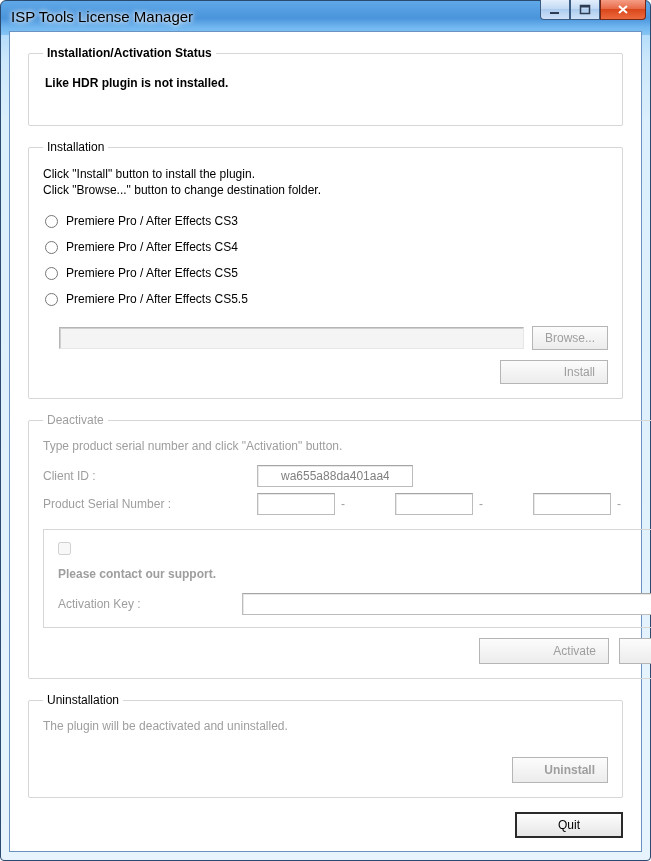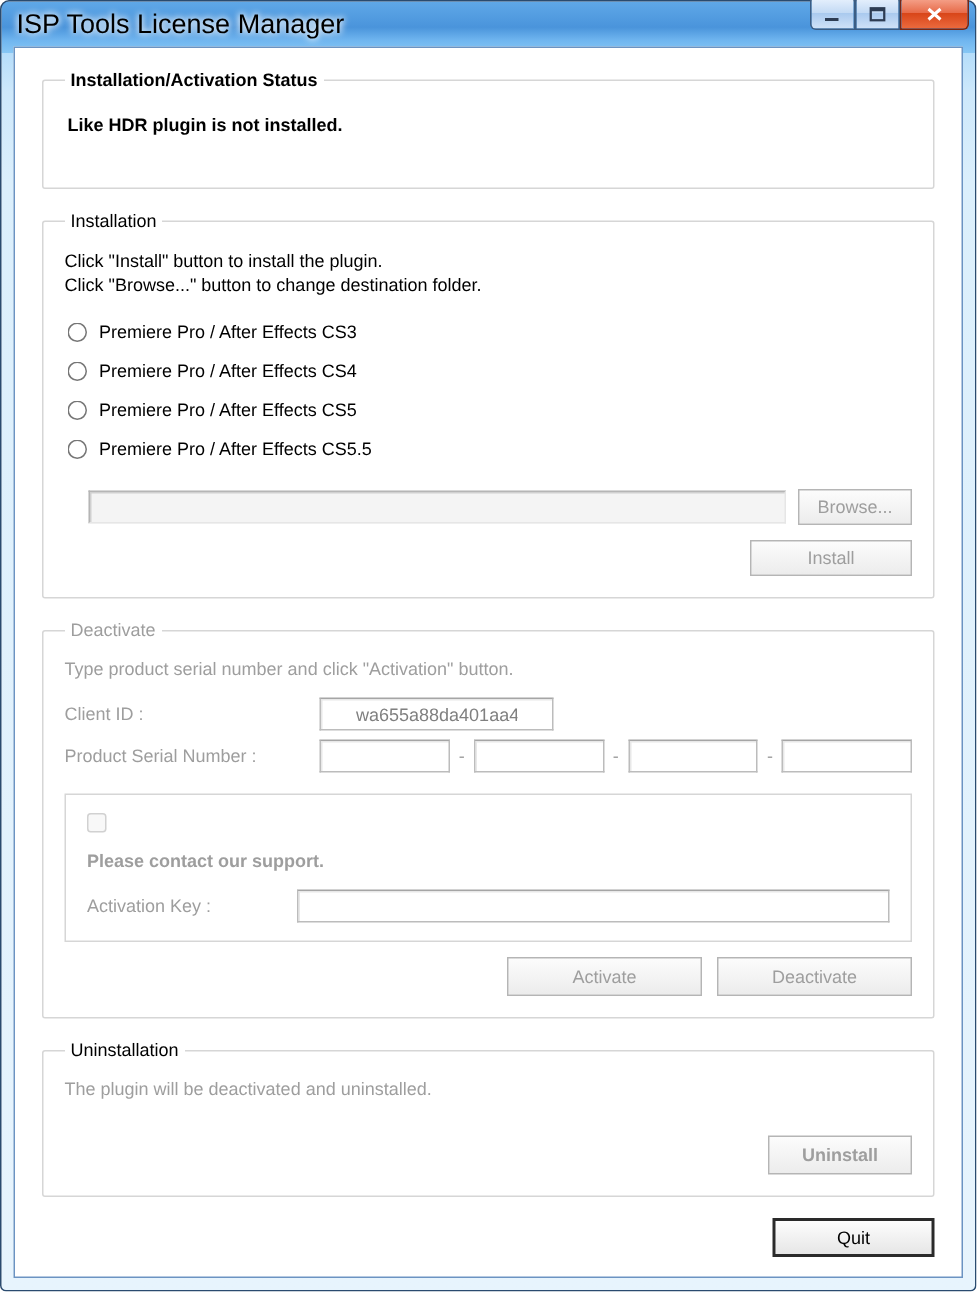--- a/index.html
+++ b/index.html
@@ -28,7 +28,7 @@
   }
   .title-text {
     color: #000;
-    font-size: 18px;
+    font-size: 15px;
     padding-left: 4px;
     flex: 1;
     text-shadow: 0 0 4px #fff, 0 0 6px #fff;

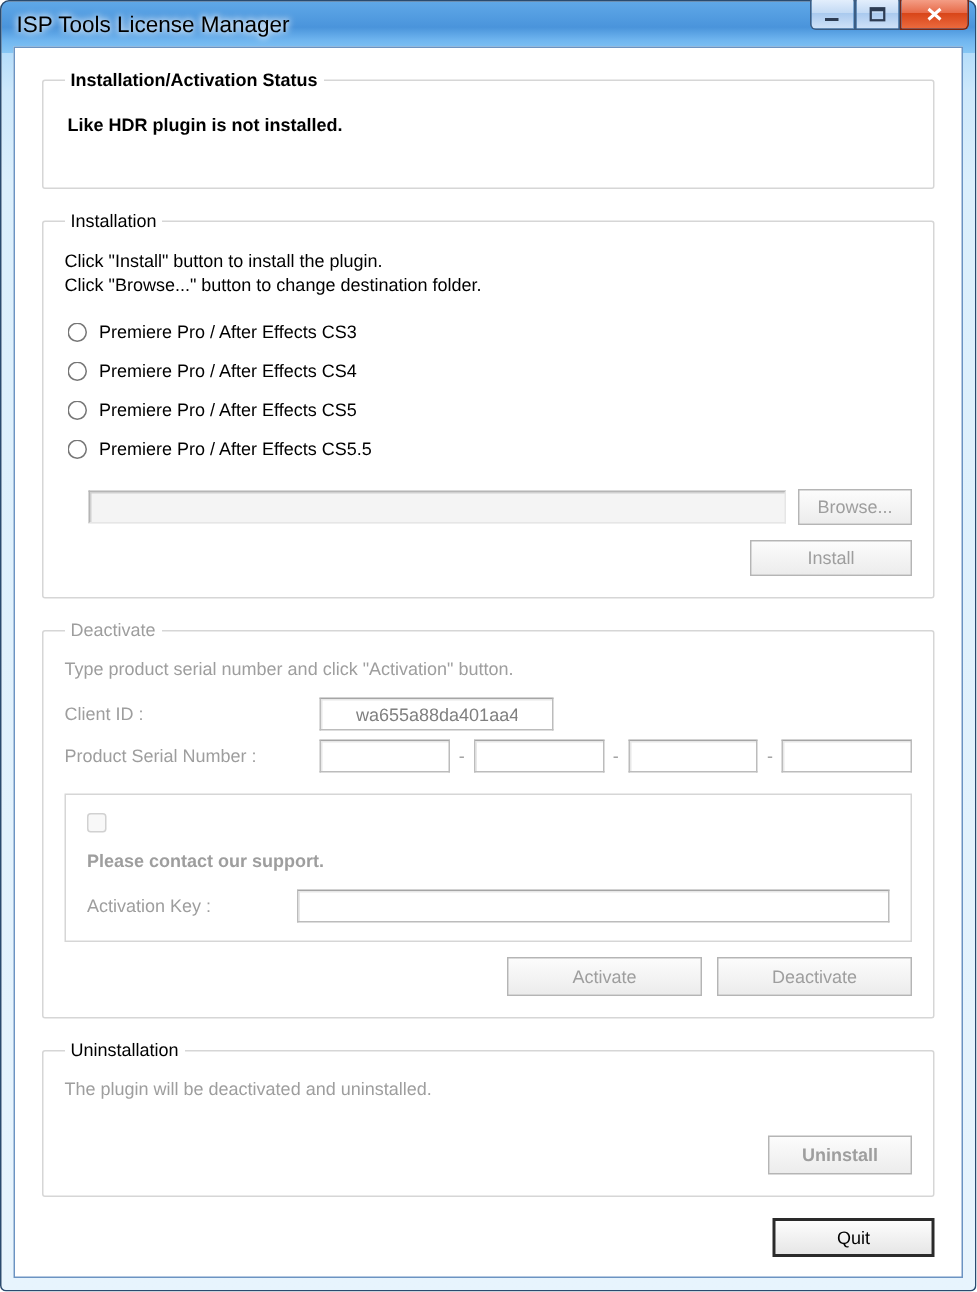--- a/index.html
+++ b/index.html
@@ -118,7 +118,7 @@
     display: flex; justify-content: flex-end; gap: 10px;
     margin-top: 10px;
   }
-  .btn[disabled], .disabled-text { color: #9e9e9e; }
+  .btn[disabled], .disabled-text { color: #9e9e9e; text-align: right; }
   .form-row {
     display: flex; align-items: center;
     margin: 6px 0;

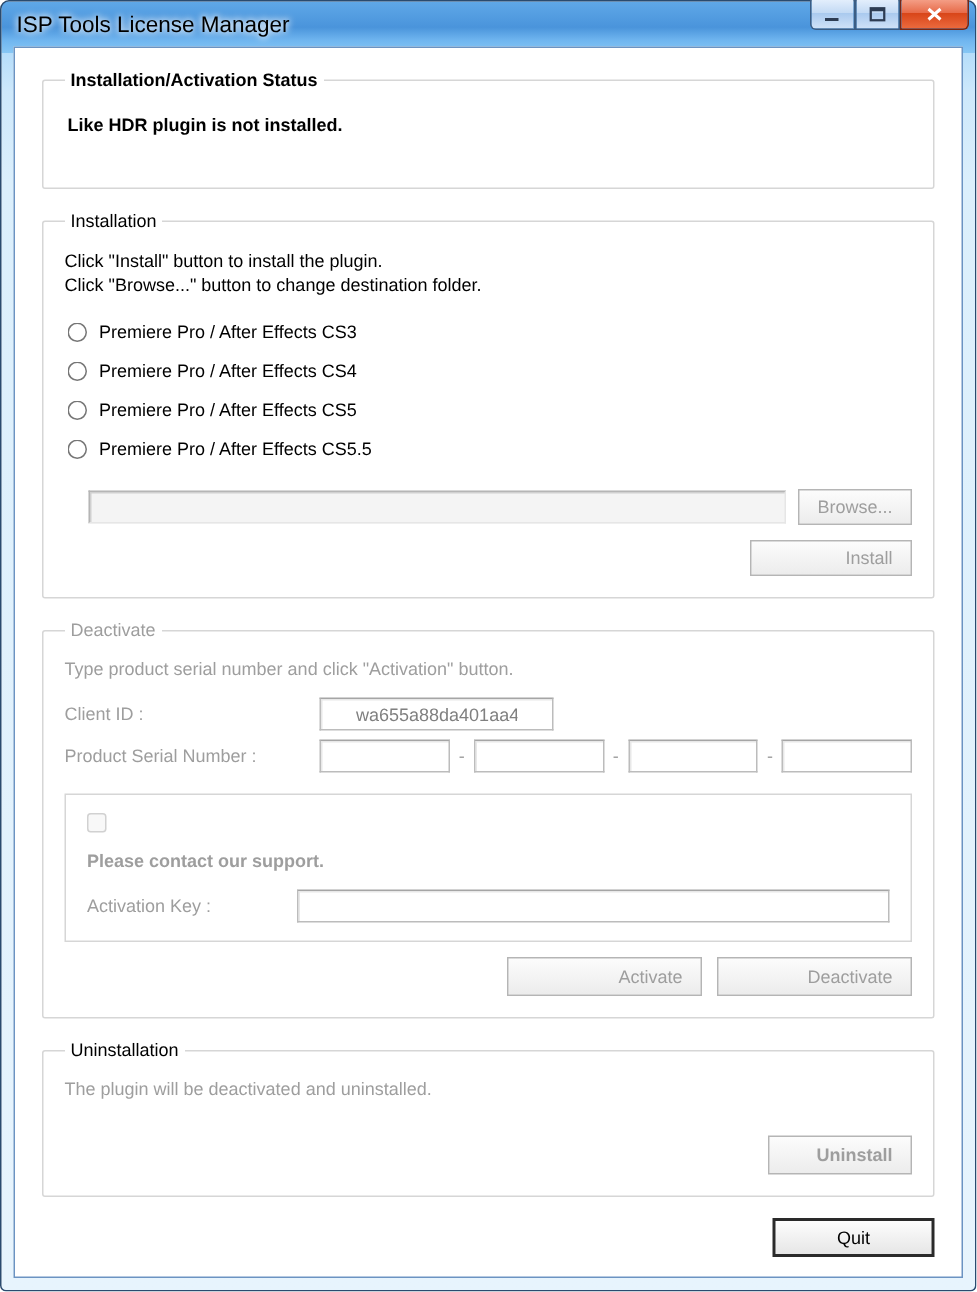--- a/index.html
+++ b/index.html
@@ -135,7 +135,7 @@
     box-shadow: inset 1px 1px 0 #e8e8e8;
     padding: 2px 23px;
     color: #808080;
-    font-family: inherit; font-size: 12px;
+    font-family: inherit; font-size: 12px; margin-left: 44px;
   }
   .client-id { width: 156px; text-align: center; }
   .serial-group {

